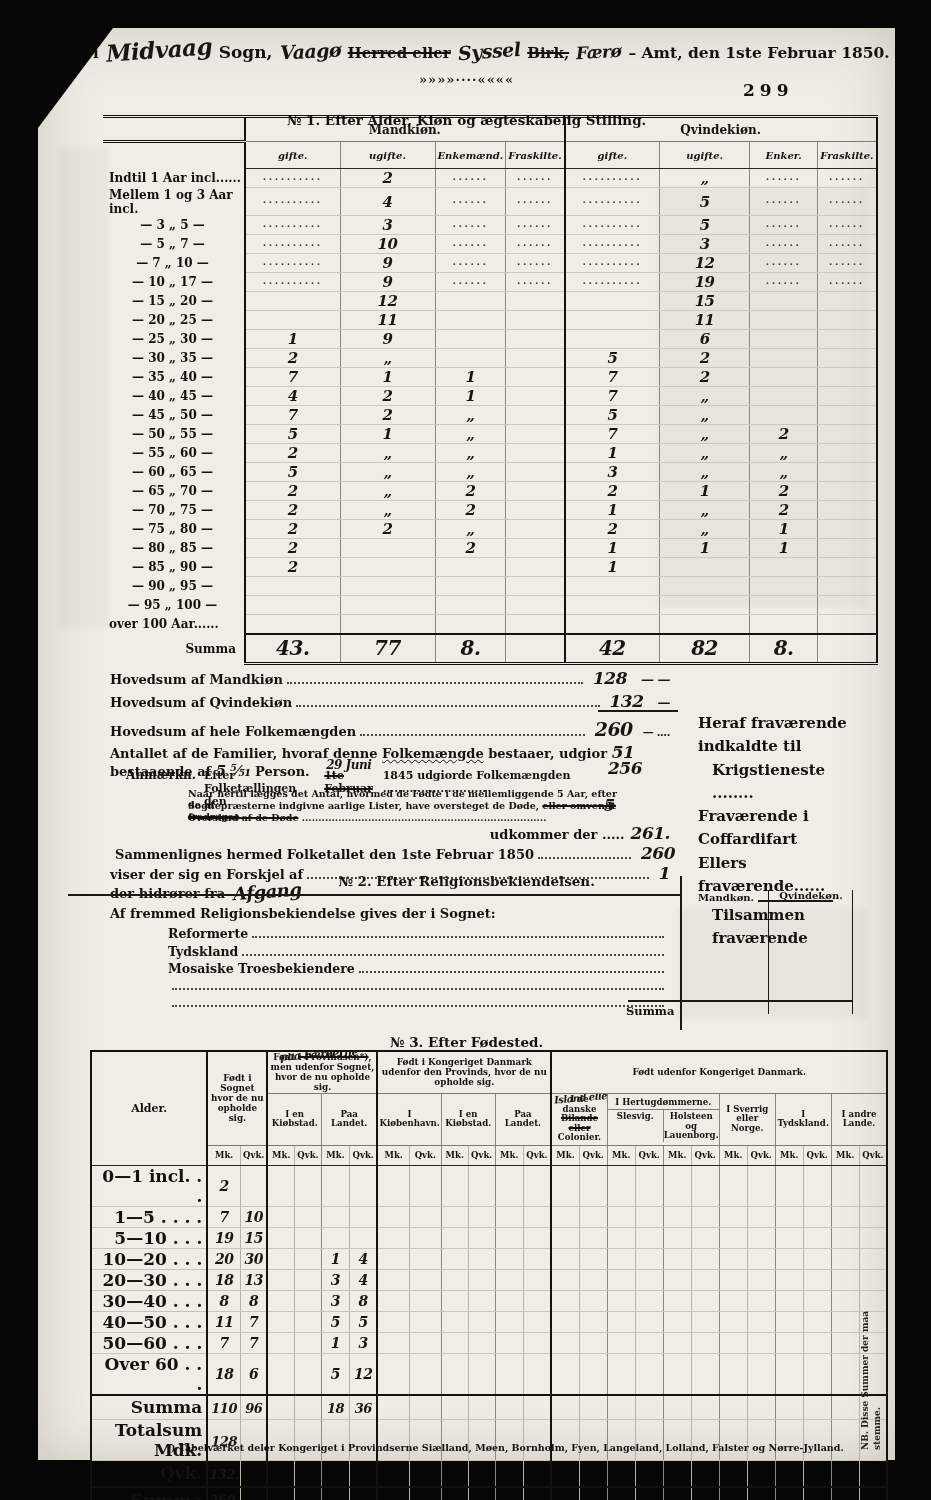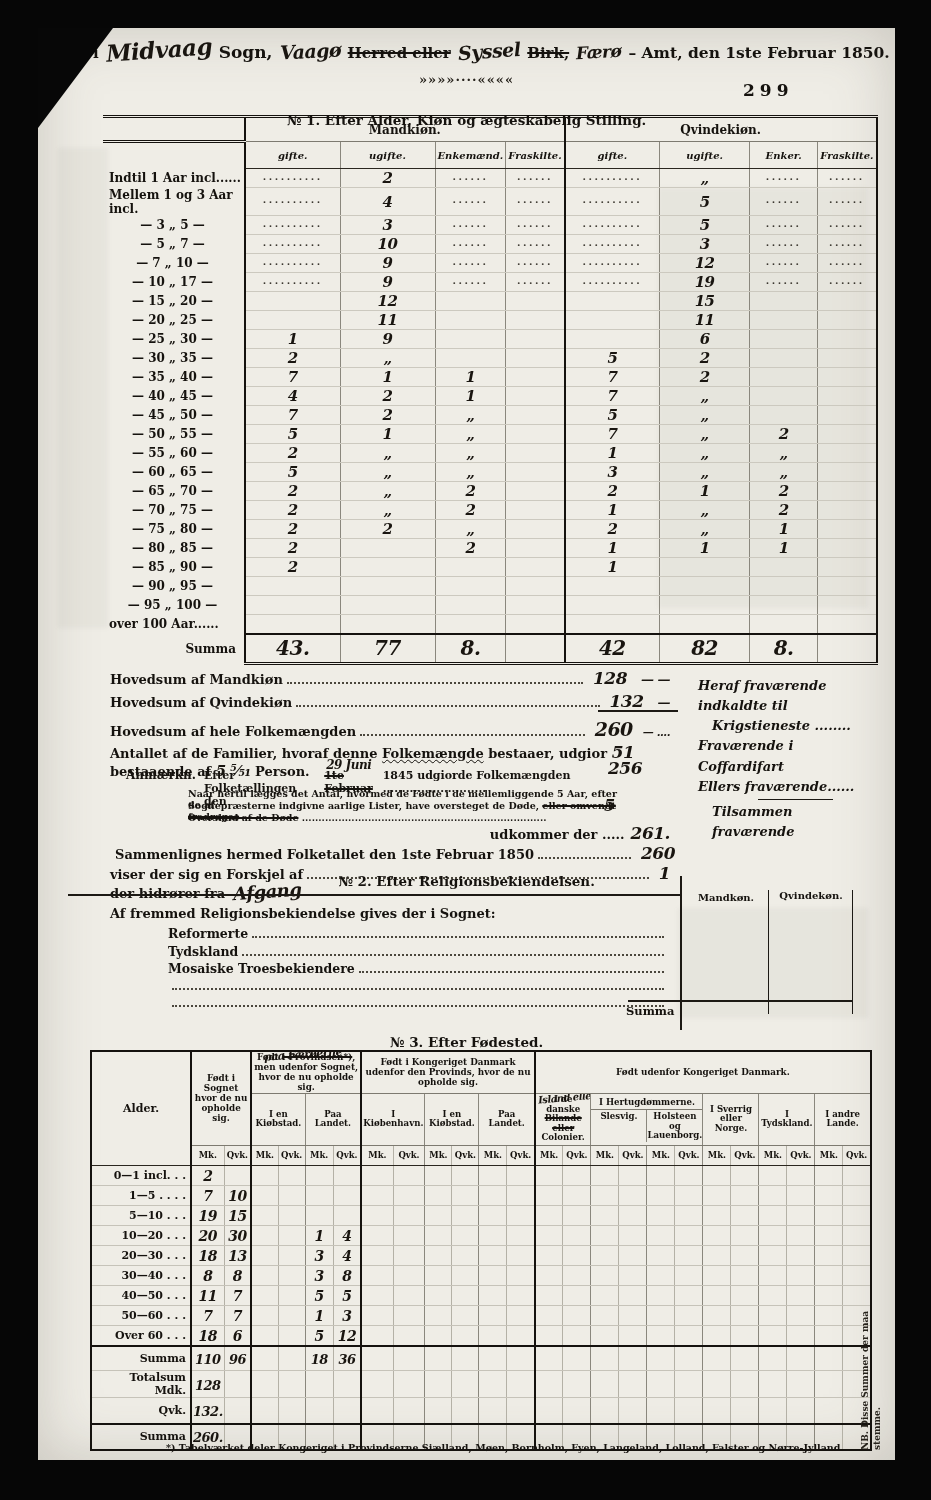--- a/index.html
+++ b/index.html
@@ -49,7 +49,7 @@
   .sline{position:absolute;display:flex;align-items:baseline;font-weight:bold;font-size:13px;}
   .sline .val{font-size:17px;margin-left:6px;}
   .small-prt{font-size:9.5px;font-weight:bold;}
-  .margin-notes{position:absolute;left:660px;top:648px;width:170px;font-size:13px;font-weight:bold;line-height:1.55;font-style:italic;}
+  .margin-notes{position:absolute;left:660px;top:684px;width:170px;font-size:15px;font-weight:bold;line-height:1.55;}
   .relover{position:relative;display:inline-block;}
   .relover .over{position:absolute;left:2px;top:-11px;font-size:12px;white-space:nowrap;}
   

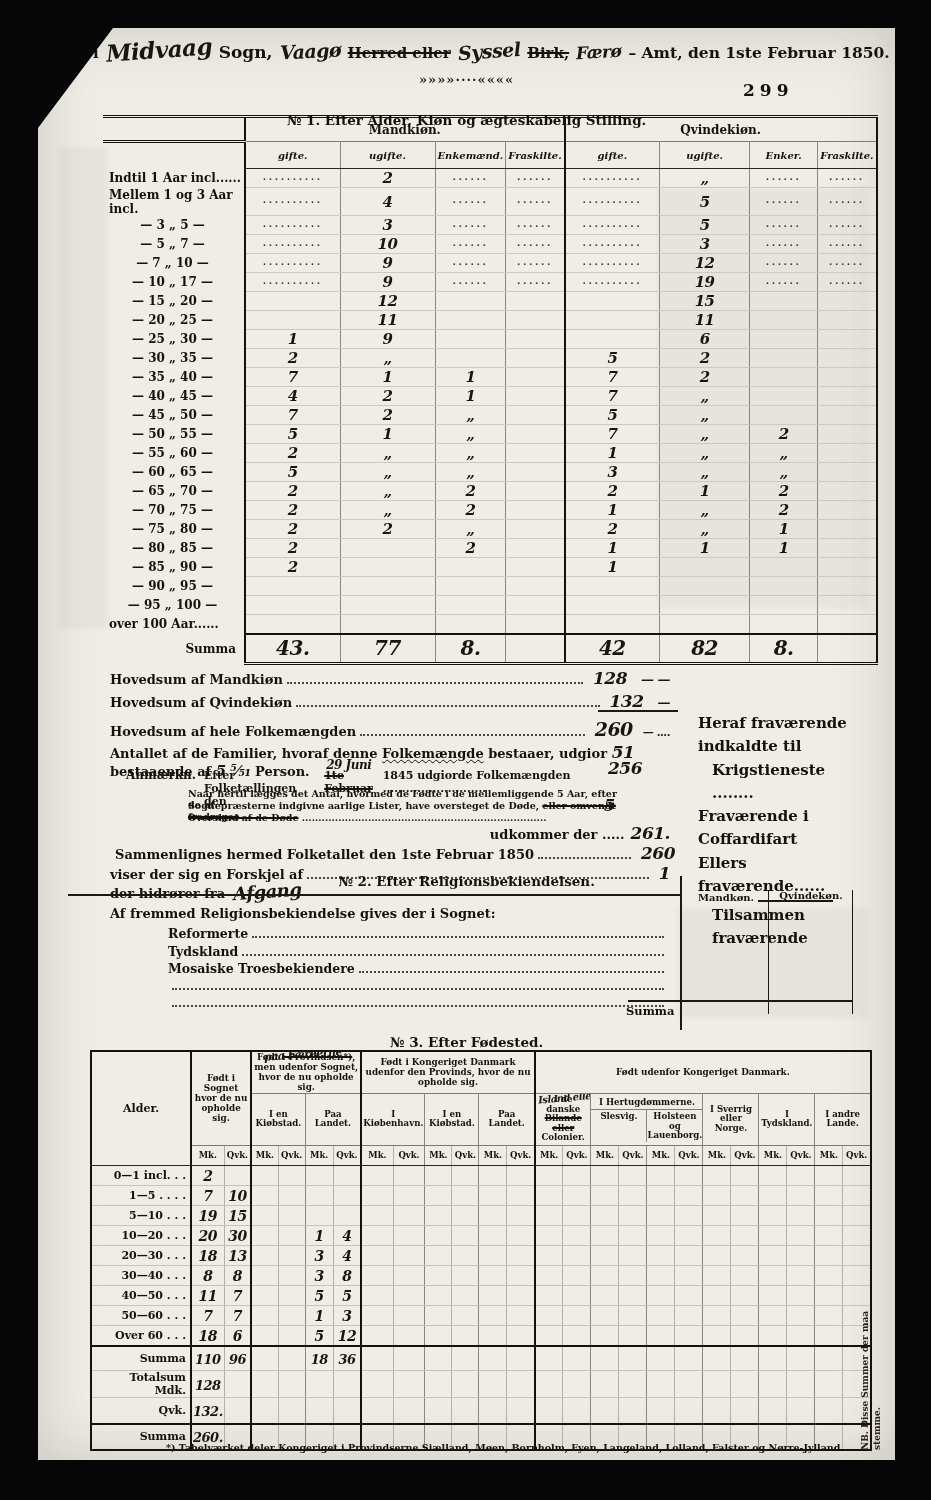--- a/index.html
+++ b/index.html
@@ -68,7 +68,7 @@
   #t3 tbody tr{height:19px;}
   #t3 tbody td{text-align:center;}
   #t3 tbody td .hw{font-size:14px;}
-  #t3 td.t3lbl{font-size:11px;font-weight:bold;text-align:right;padding-right:4px;}
+  #t3 td.t3lbl{font-size:17px;font-weight:bold;text-align:right;padding-right:4px;}
   #t3 tr.sumrow{height:25px;}
   #t3 tr.sumrow td{border-top:2px solid #15120e;}
   #t3 tr.sumrow .hw,#t3 tr.totrow .hw{font-size:13px;}

